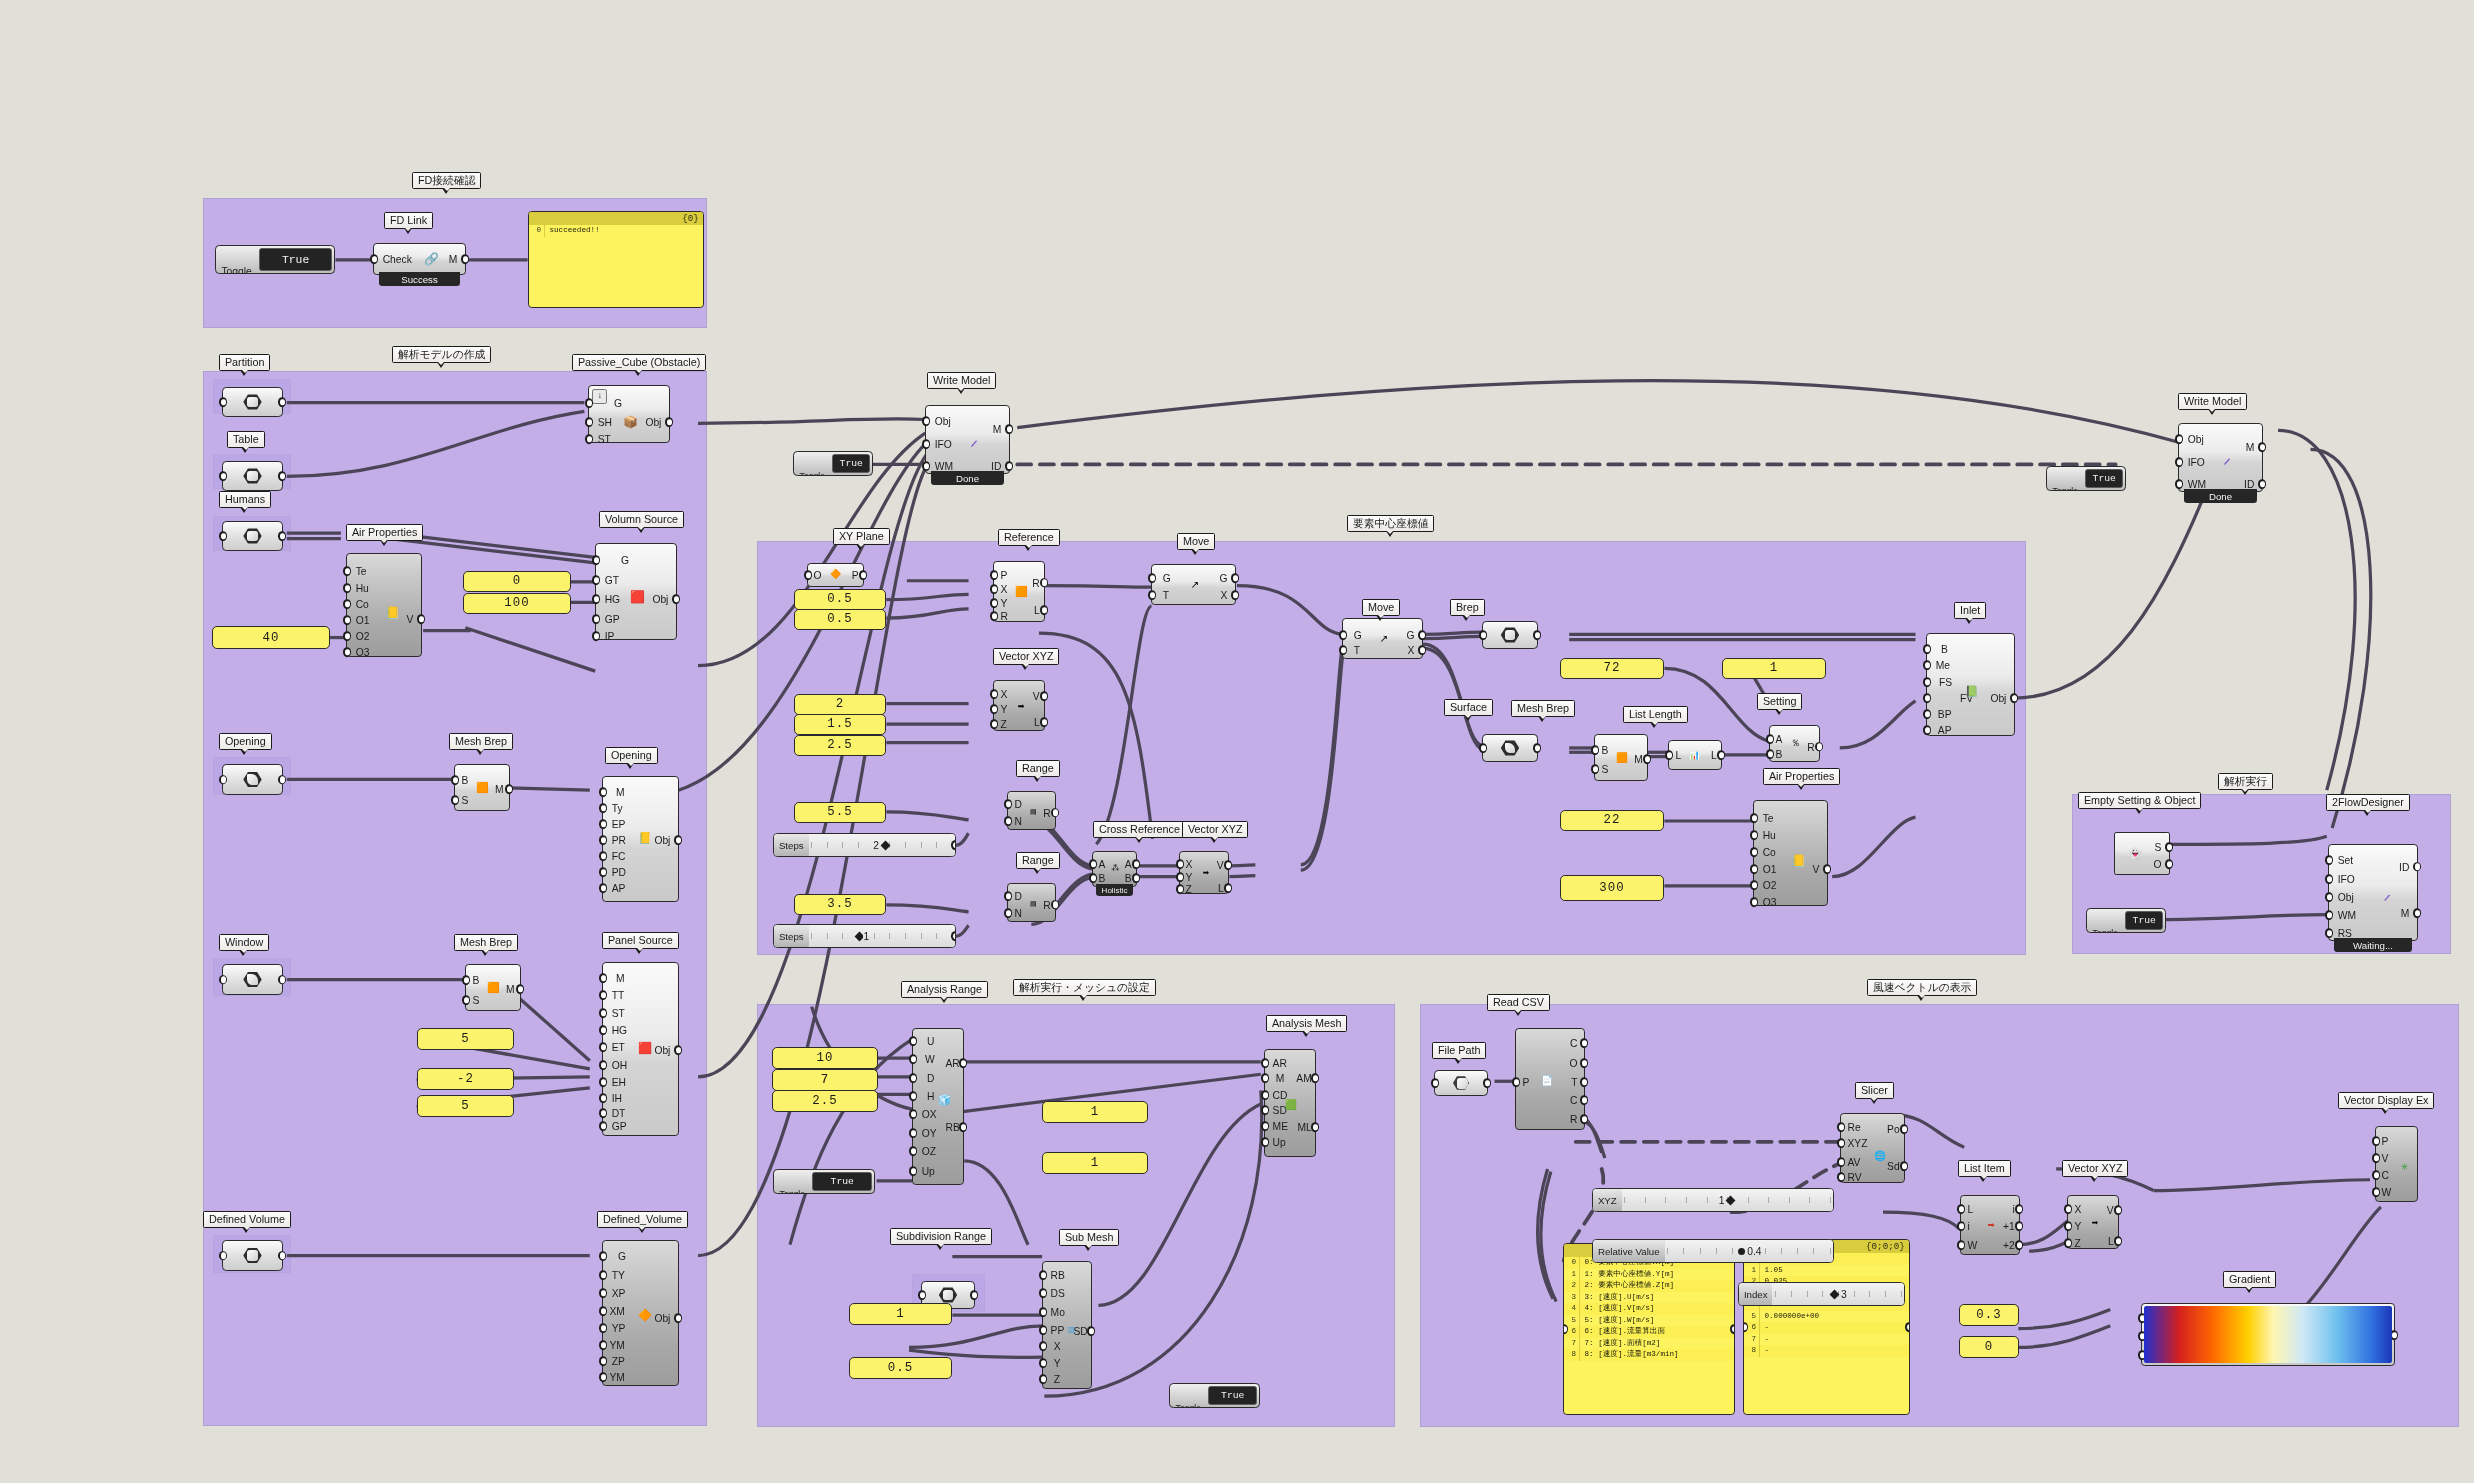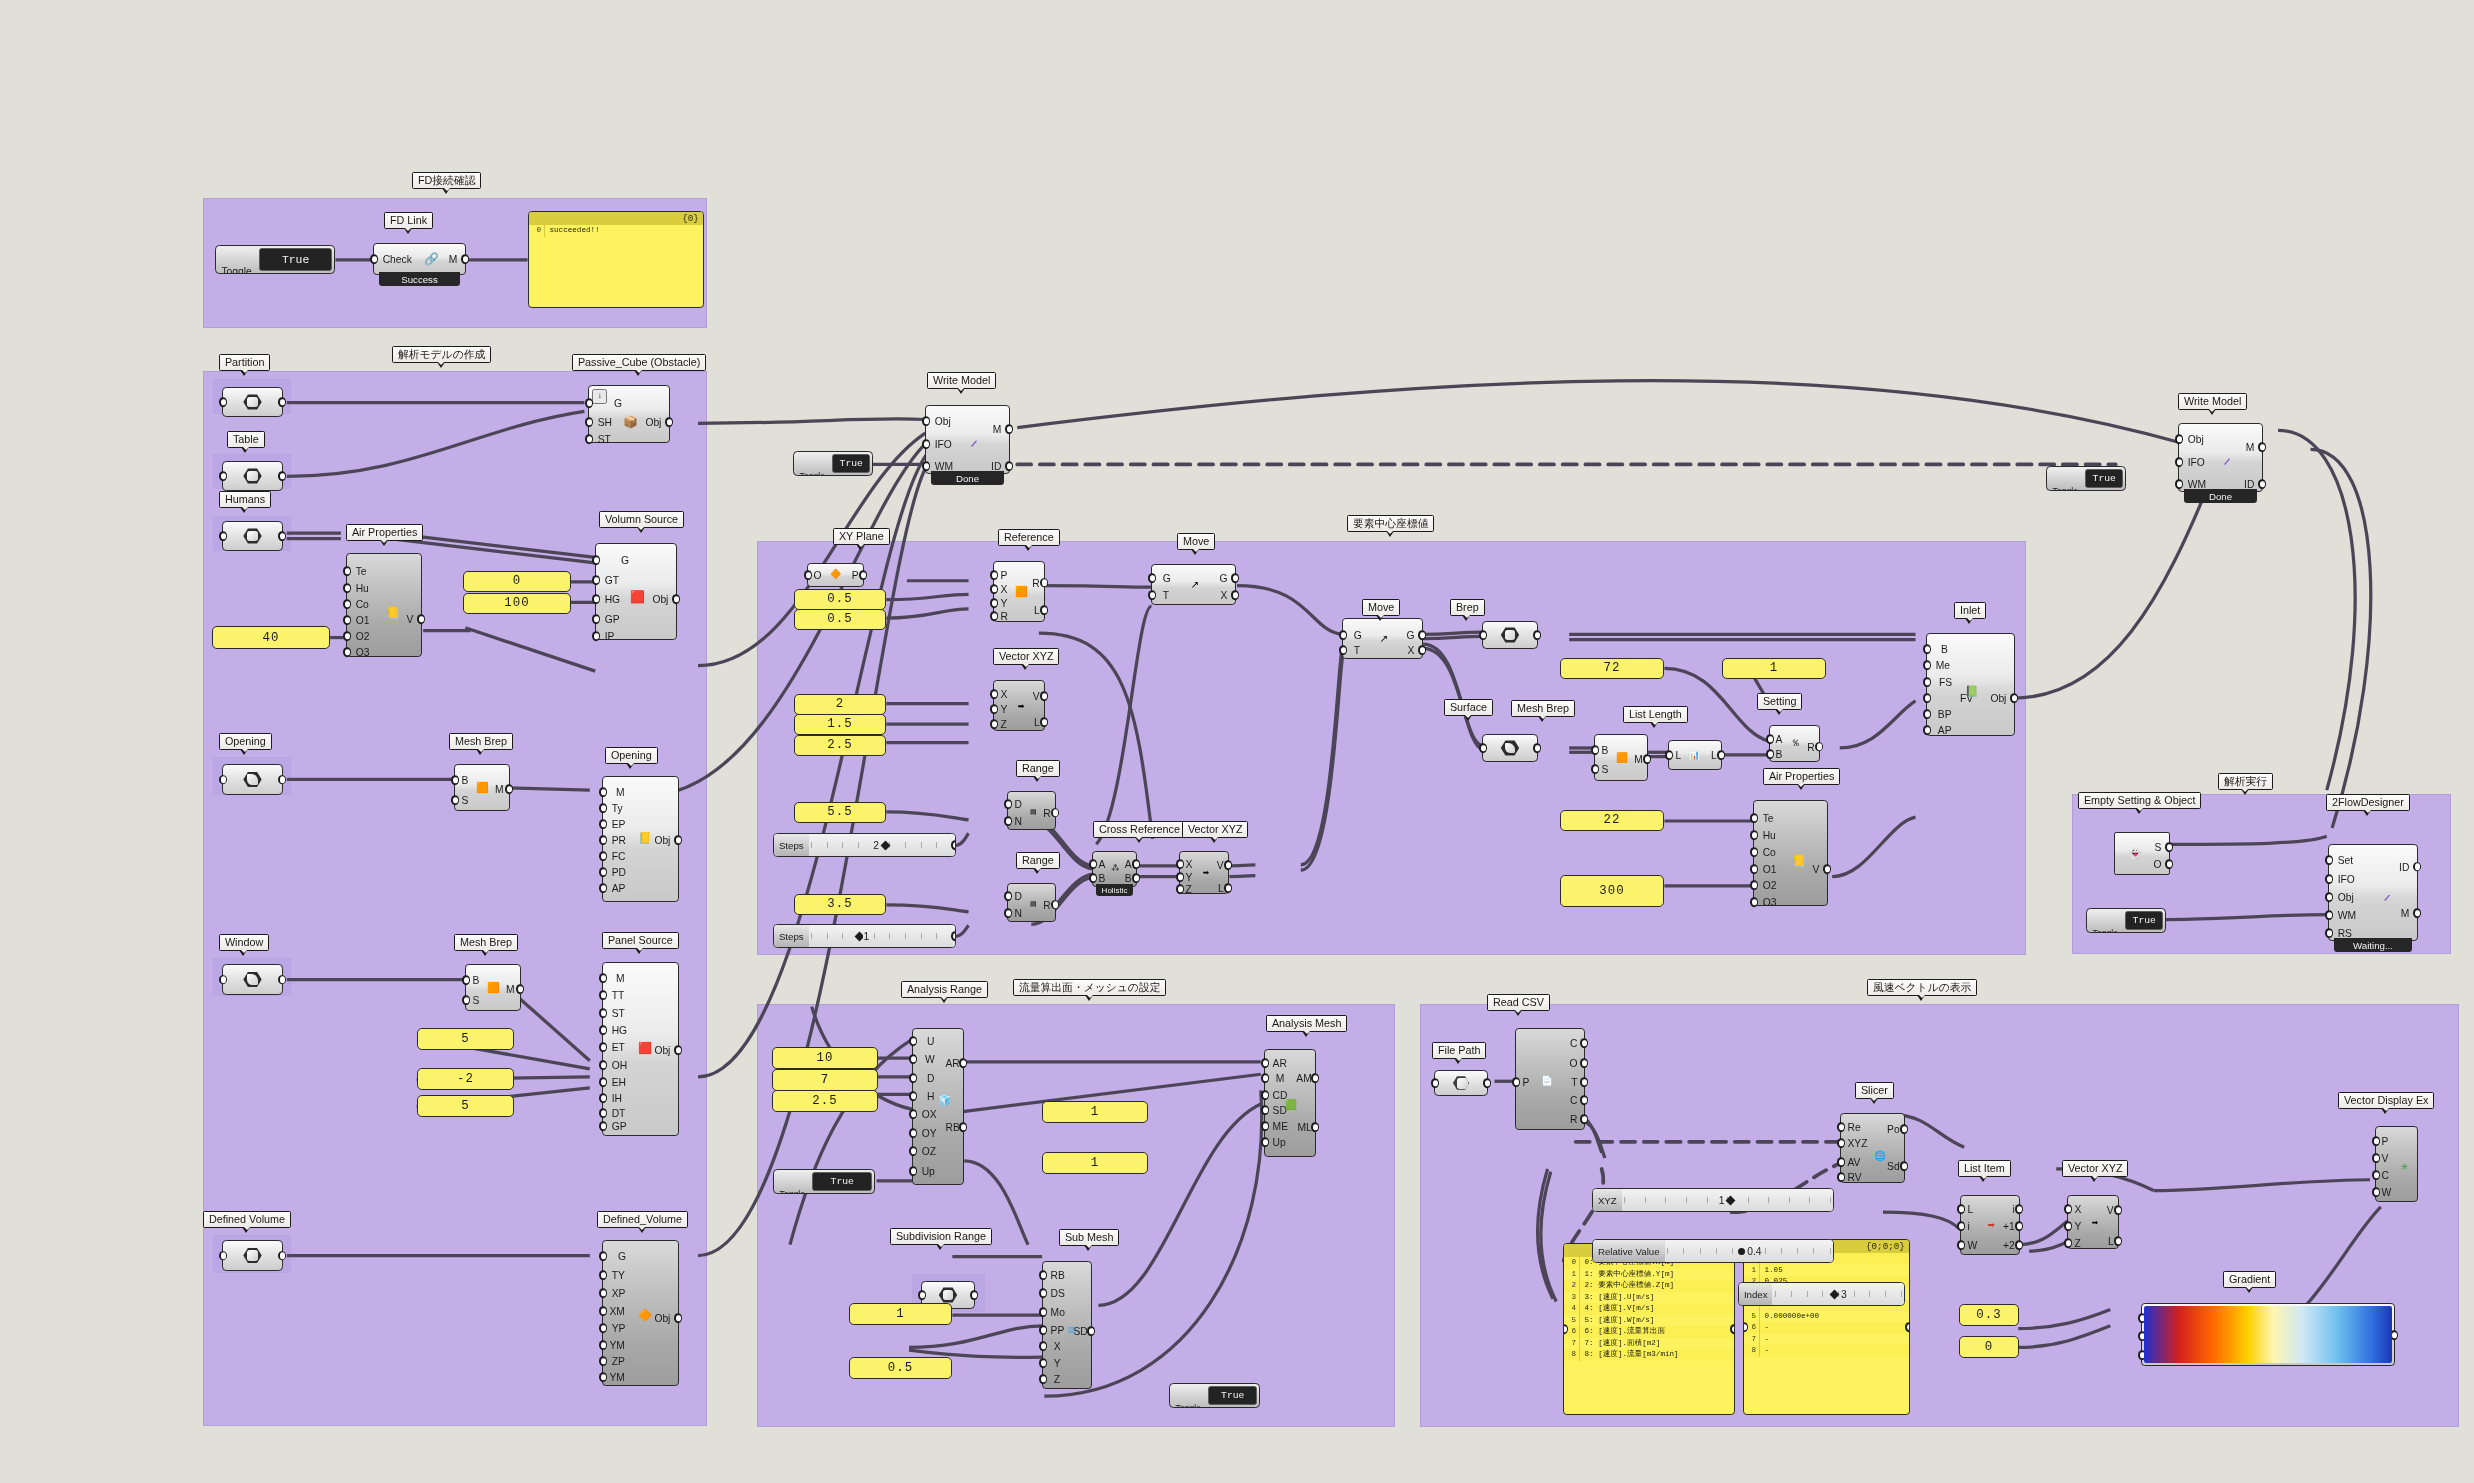--- a/index.html
+++ b/index.html
@@ -742,7 +742,7 @@
   <div class="nub r" style="top:68px;"></div>
 </div>
 <div class="num" style="left:1560px;top:810px;width:104px;height:20.6px;">22</div>
-<div class="num" style="left:1560px;top:875px;width:104px;height:32px;">300</div>
+<div class="num" style="left:1560px;top:875px;width:104px;height:26px;">300</div>
 
 <div class="cap" style="left:1954px;top:602px;">Inlet</div>
 <div class="comp" style="left:1926px;top:633px;width:89px;height:103px;">

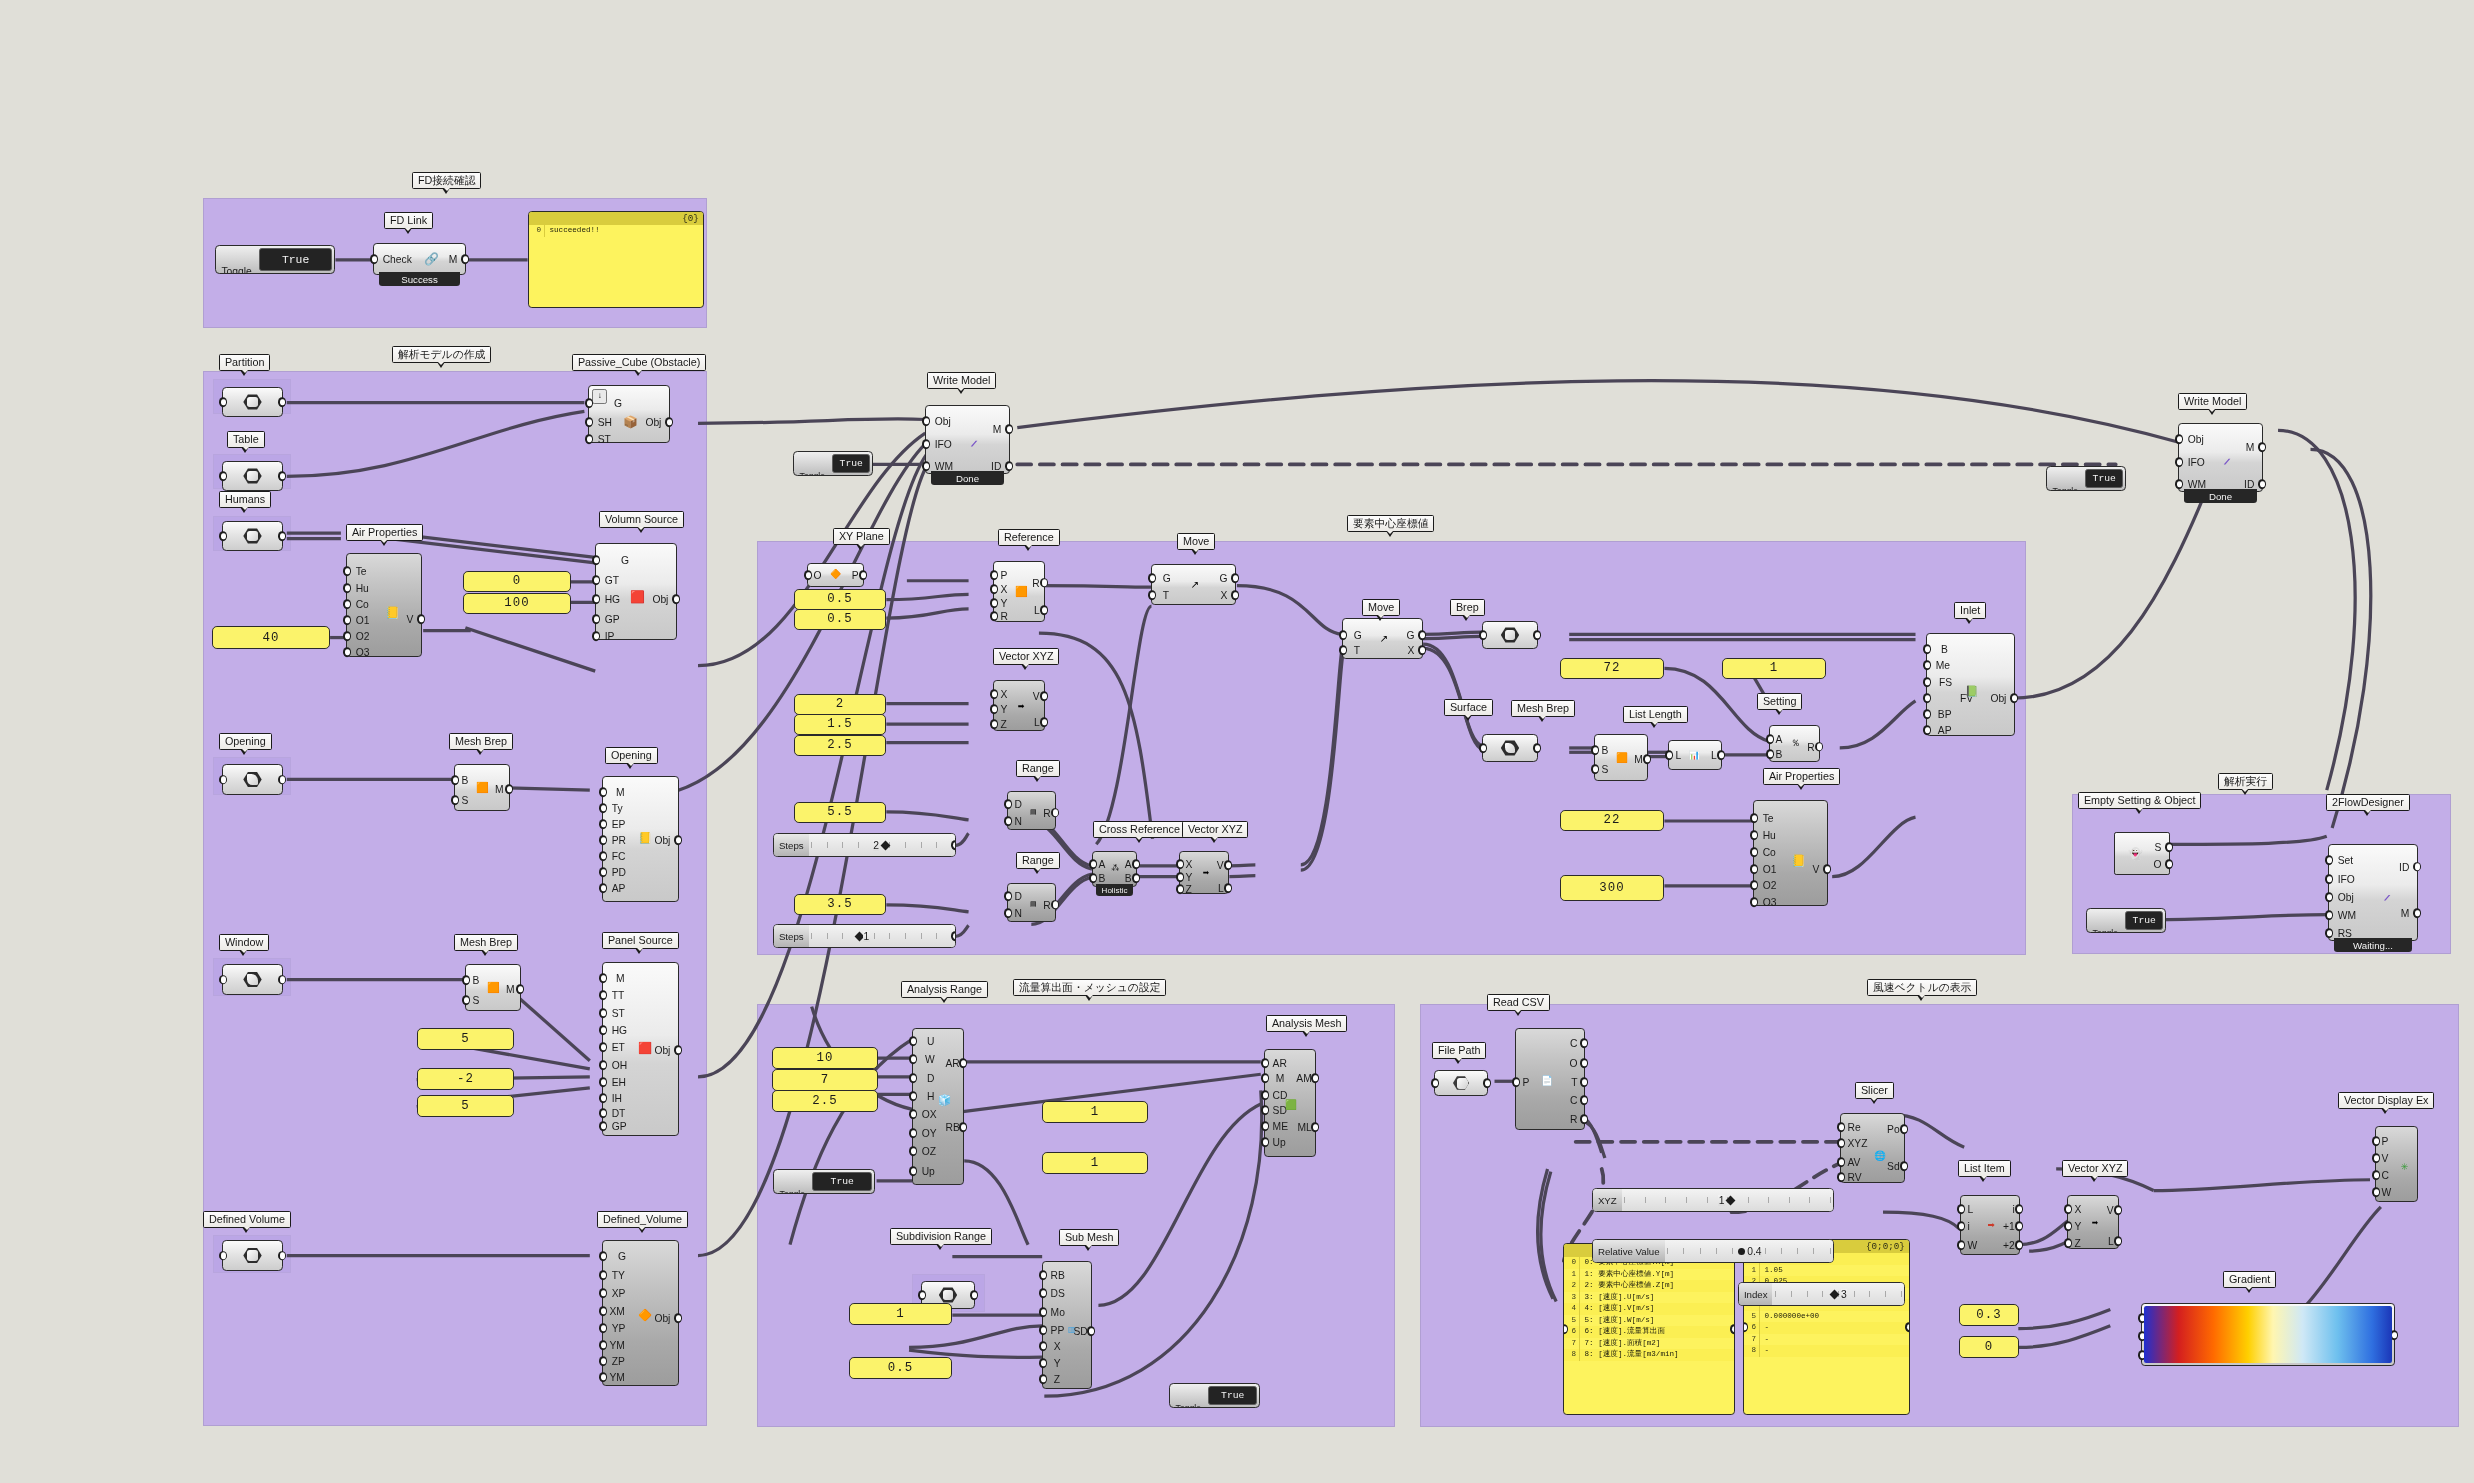--- a/index.html
+++ b/index.html
@@ -263,7 +263,7 @@
 <div class="cap" style="left:412px;top:172px;">FD接続確認</div>
 <div class="cap" style="left:392px;top:346px;">解析モデルの作成</div>
 <div class="cap" style="left:1347px;top:515px;">要素中心座標値</div>
-<div class="cap" style="left:1013px;top:979px;">流量算出面・メッシュの設定</div>
+<div class="cap" style="left:1013px;top:979px;">解析実行・メッシュの設定</div>
 <div class="cap" style="left:1867px;top:979px;">風速ベクトルの表示</div>
 <div class="cap" style="left:2218px;top:773px;">解析実行</div>
 

